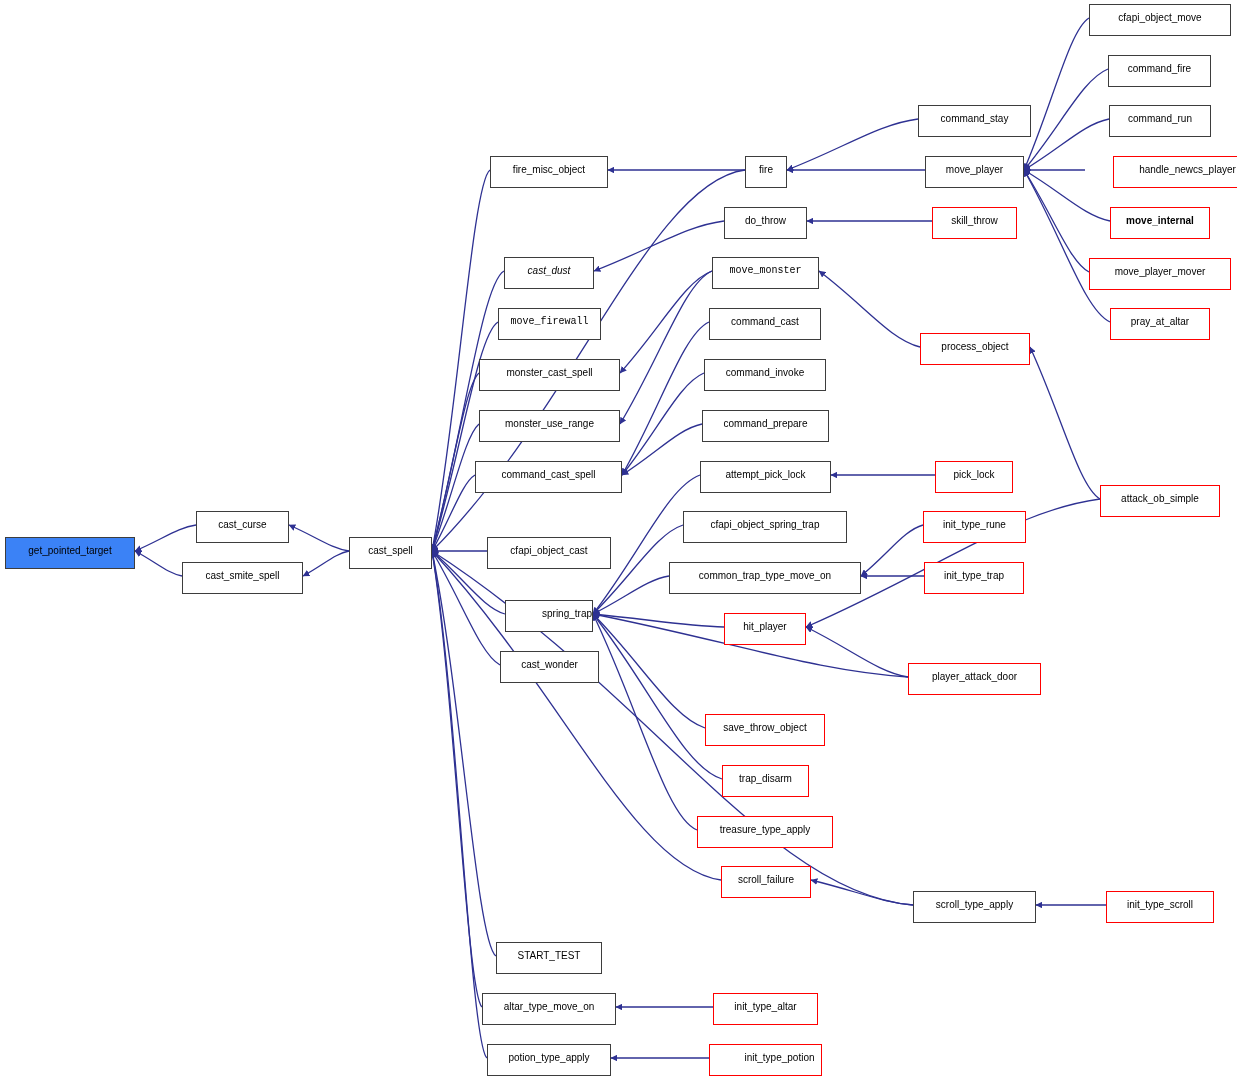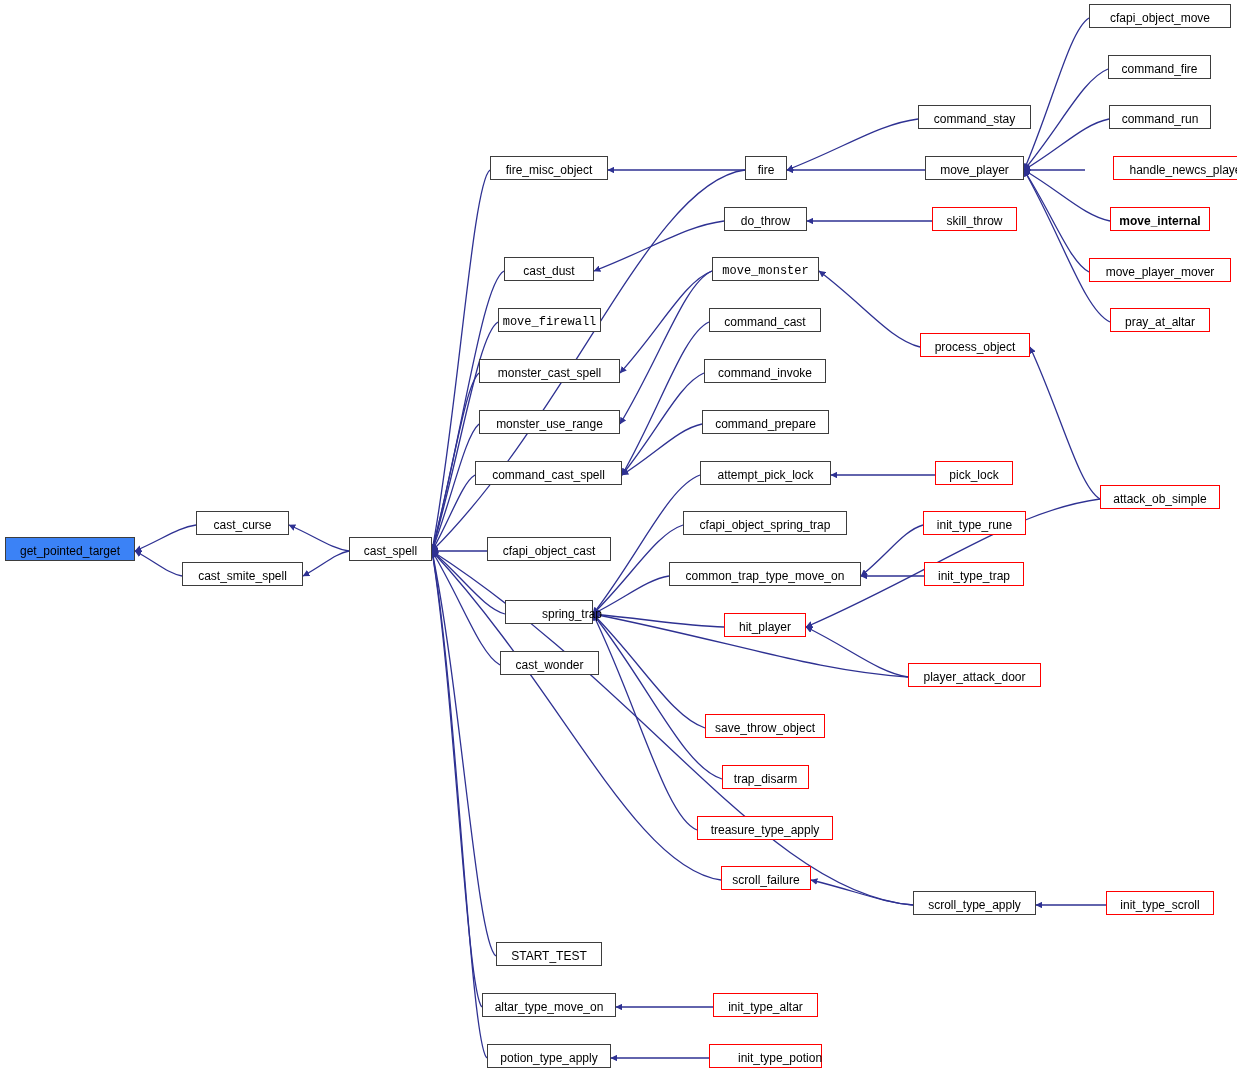--- a/index.html
+++ b/index.html
@@ -26,10 +26,10 @@
   .node {
     position: absolute;
     box-sizing: border-box;
-    height: 24px;
+    height: 32px;
     line-height: 26px;
     text-align: center;
-    font-size: 12px;
+    font-size: 10px;
     color: #000000;
     white-space: nowrap;
     background: #ffffff;

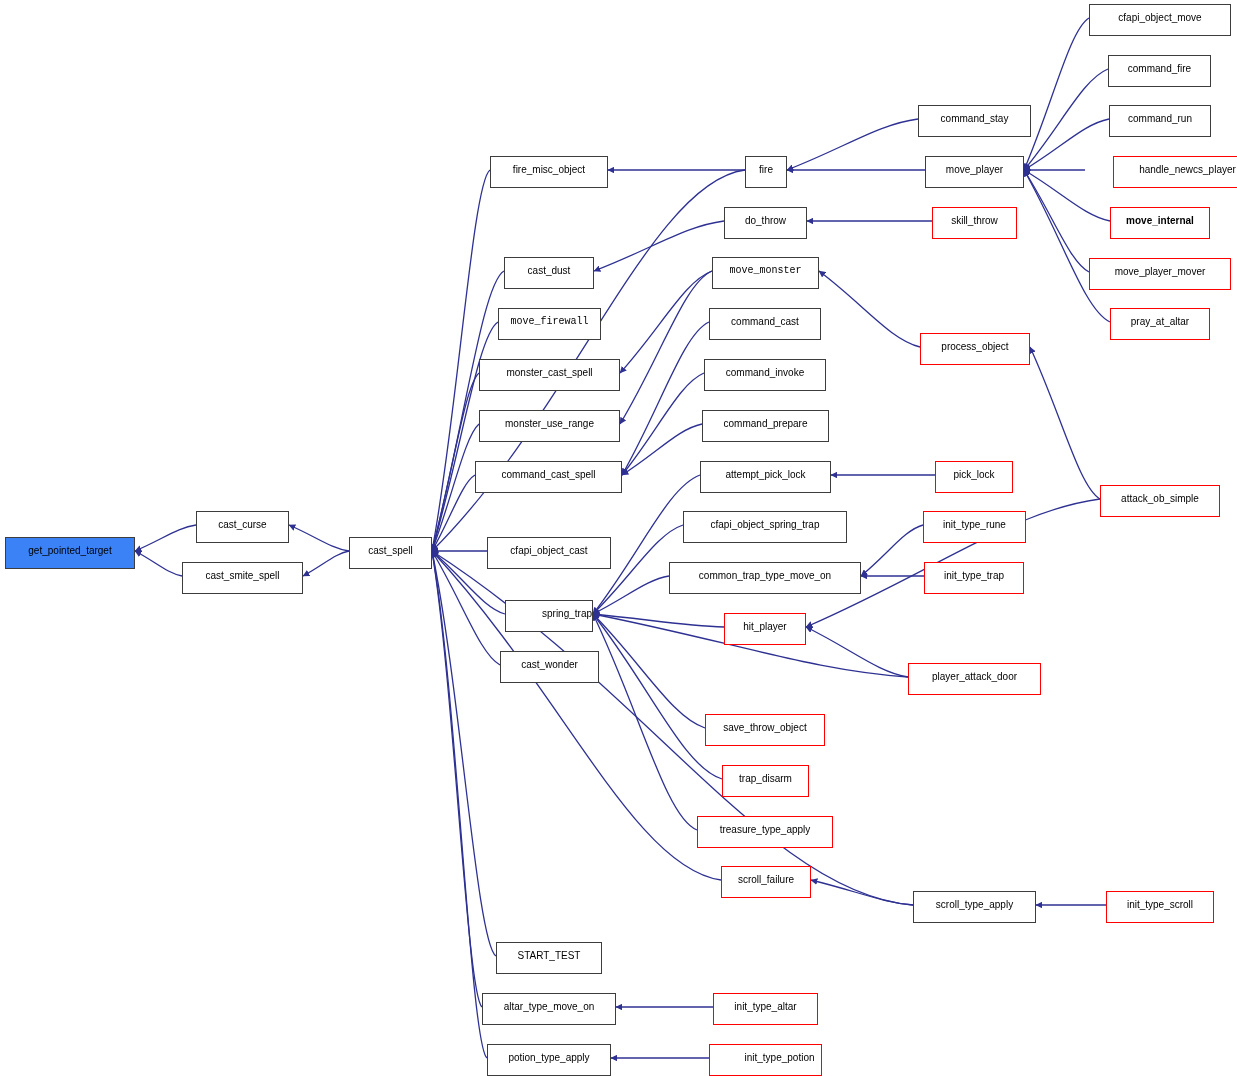--- a/index.html
+++ b/index.html
@@ -118,7 +118,7 @@
       <div class="node" style="left: 182px; top: 562px; width: 121px;">cast_smite_spell</div>
       <div class="node" style="left: 349px; top: 537px; width: 83px;">cast_spell</div>
       <div class="node" style="left: 490px; top: 156px; width: 118px;">fire_misc_object</div>
-      <div class="node" style="left: 504px; top: 257px; width: 90px;">cast_dust</div>
+      <div class="node" style="left: 504px; top: 257px; width: 90px; font-style: italic;">cast_dust</div>
       <div class="node" style="left: 498px; top: 308px; width: 103px; font-family: Liberation Mono, monospace;">move_firewall</div>
       <div class="node" style="left: 479px; top: 359px; width: 141px;">monster_cast_spell</div>
       <div class="node" style="left: 479px; top: 410px; width: 141px;">monster_use_range</div>

